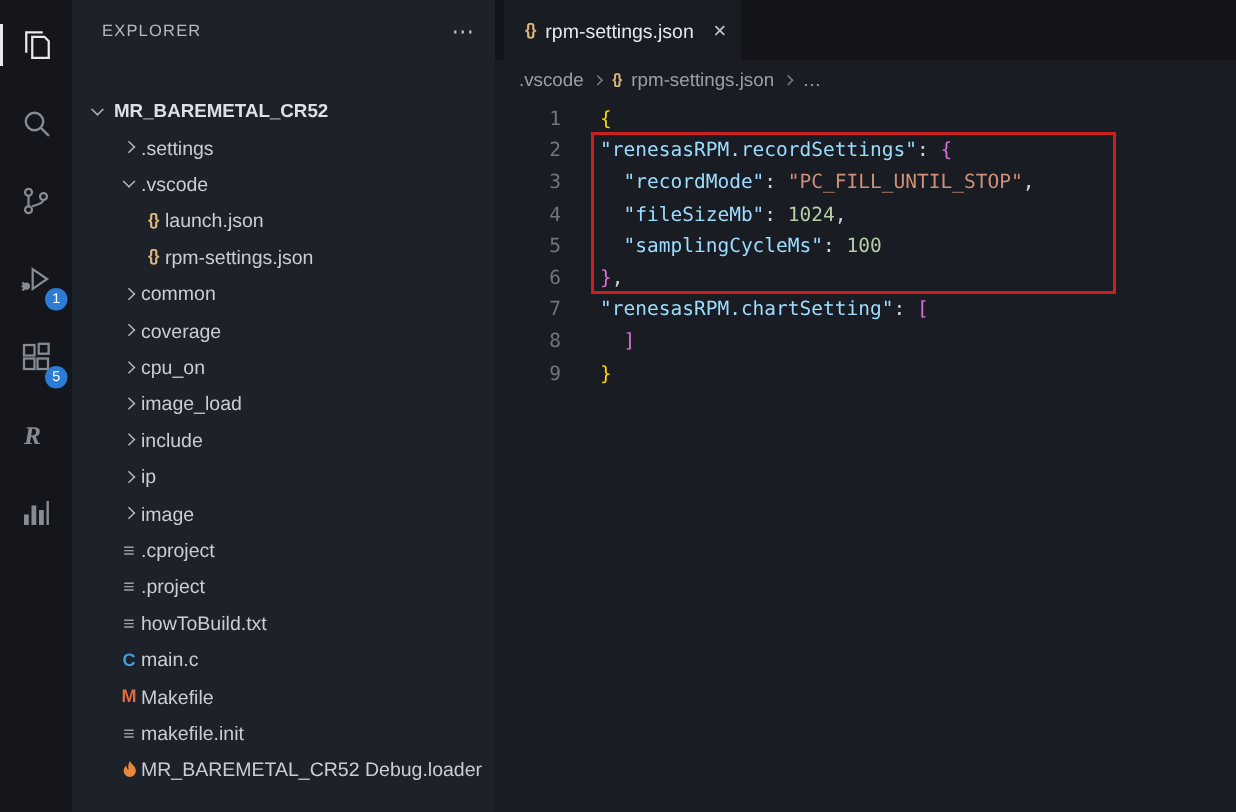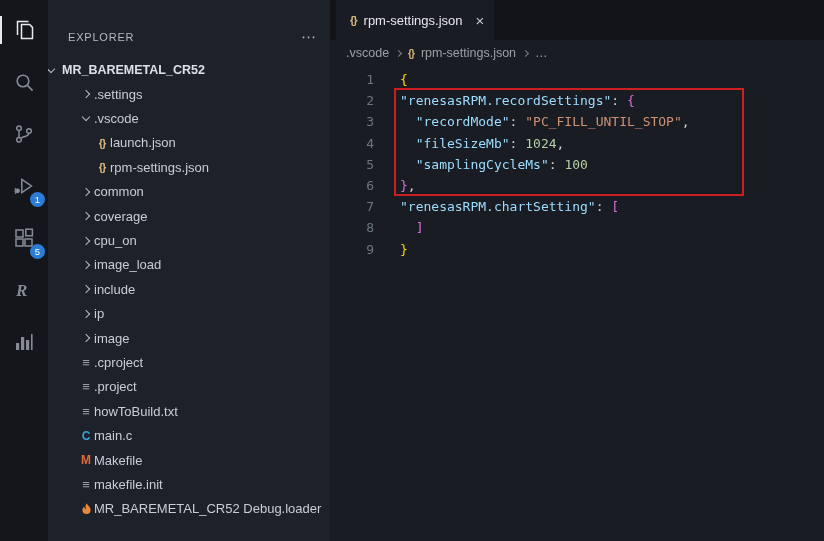--- a/index.html
+++ b/index.html
@@ -16,7 +16,7 @@
 
   
   .sidebar { width:282px; background:#1d212a; color:#c9cdd5; flex-shrink:0; overflow:hidden; display:flex; flex-direction:column; }
-  .sb-header { height:42px; display:flex; align-items:center; justify-content:space-between; padding:0 14px 0 20px; flex-shrink:0;margin-top:16px; }
+  .sb-header { height:42px; display:flex; align-items:center; justify-content:space-between; padding:0 14px 0 20px; flex-shrink:0; }
   .sb-title { font-size:11px; letter-spacing:0.8px; color:#b5b9c1; }
   .sb-more { color:#b5b9c1; font-size:15px; cursor:pointer; }
   .ws-row { height:24px; display:flex; align-items:center; gap:8px; font-weight:bold; font-size:12.5px; color:#dce0e7; cursor:pointer; flex-shrink:0; }

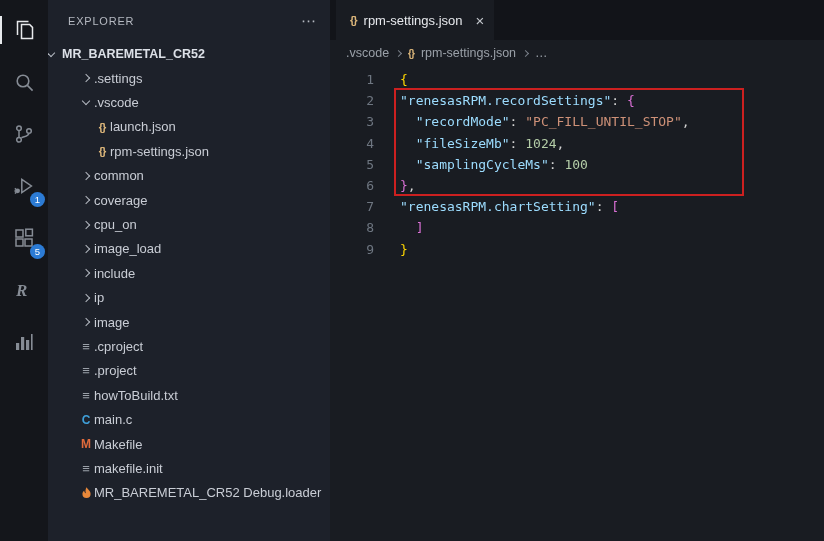--- a/index.html
+++ b/index.html
@@ -19,7 +19,7 @@
   .sb-header { height:42px; display:flex; align-items:center; justify-content:space-between; padding:0 14px 0 20px; flex-shrink:0; }
   .sb-title { font-size:11px; letter-spacing:0.8px; color:#b5b9c1; }
   .sb-more { color:#b5b9c1; font-size:15px; cursor:pointer; }
-  .ws-row { height:24px; display:flex; align-items:center; gap:8px; font-weight:bold; font-size:12.5px; color:#dce0e7; cursor:pointer; flex-shrink:0; }
+  .ws-row { height:24px; display:flex; align-items:center; gap:8px; padding-left:14px; font-weight:bold; font-size:12.5px; color:#dce0e7; cursor:pointer; flex-shrink:0;margin-top:20px; }
   .trow { height:24.4px; display:flex; align-items:center; gap:0; font-size:13px; cursor:pointer; white-space:nowrap; }
   .trow.ind0 { padding-left:30px; }
   .trow.ind1 { padding-left:46px; }

